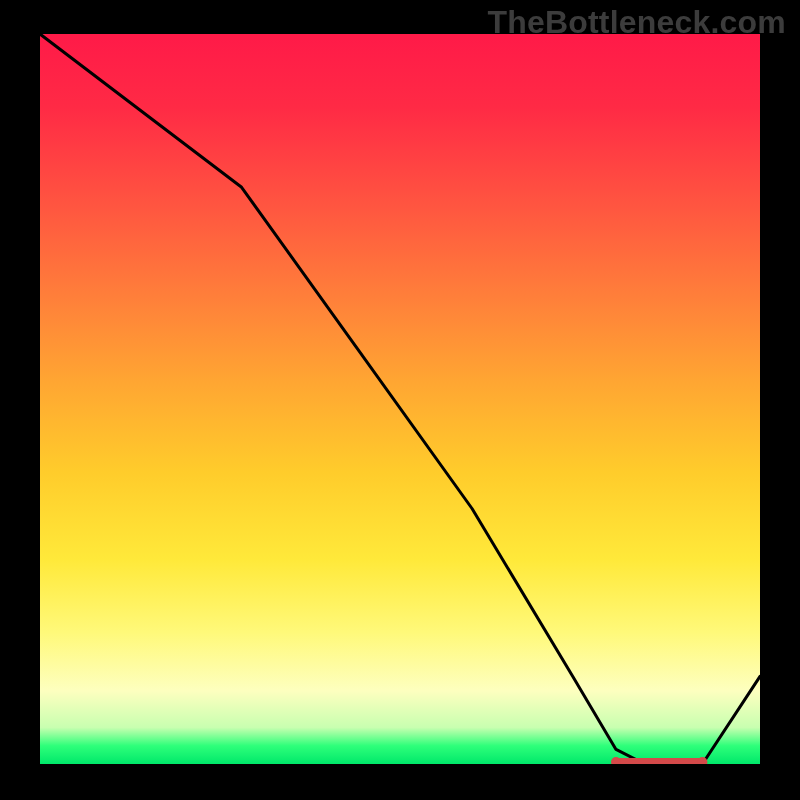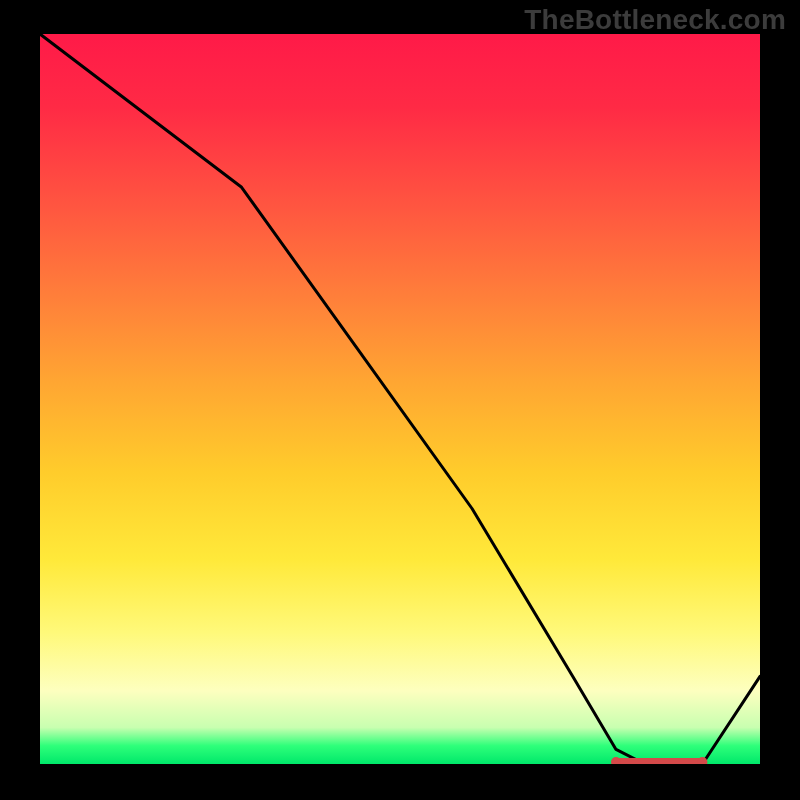--- a/index.html
+++ b/index.html
@@ -21,7 +21,7 @@
     top: 4px;
     right: 14px;
     color: #3c3c3c;
-    font-size: 28px;
+    font-size: 32px;
     font-weight: 600;
     letter-spacing: 0.2px;
   }

